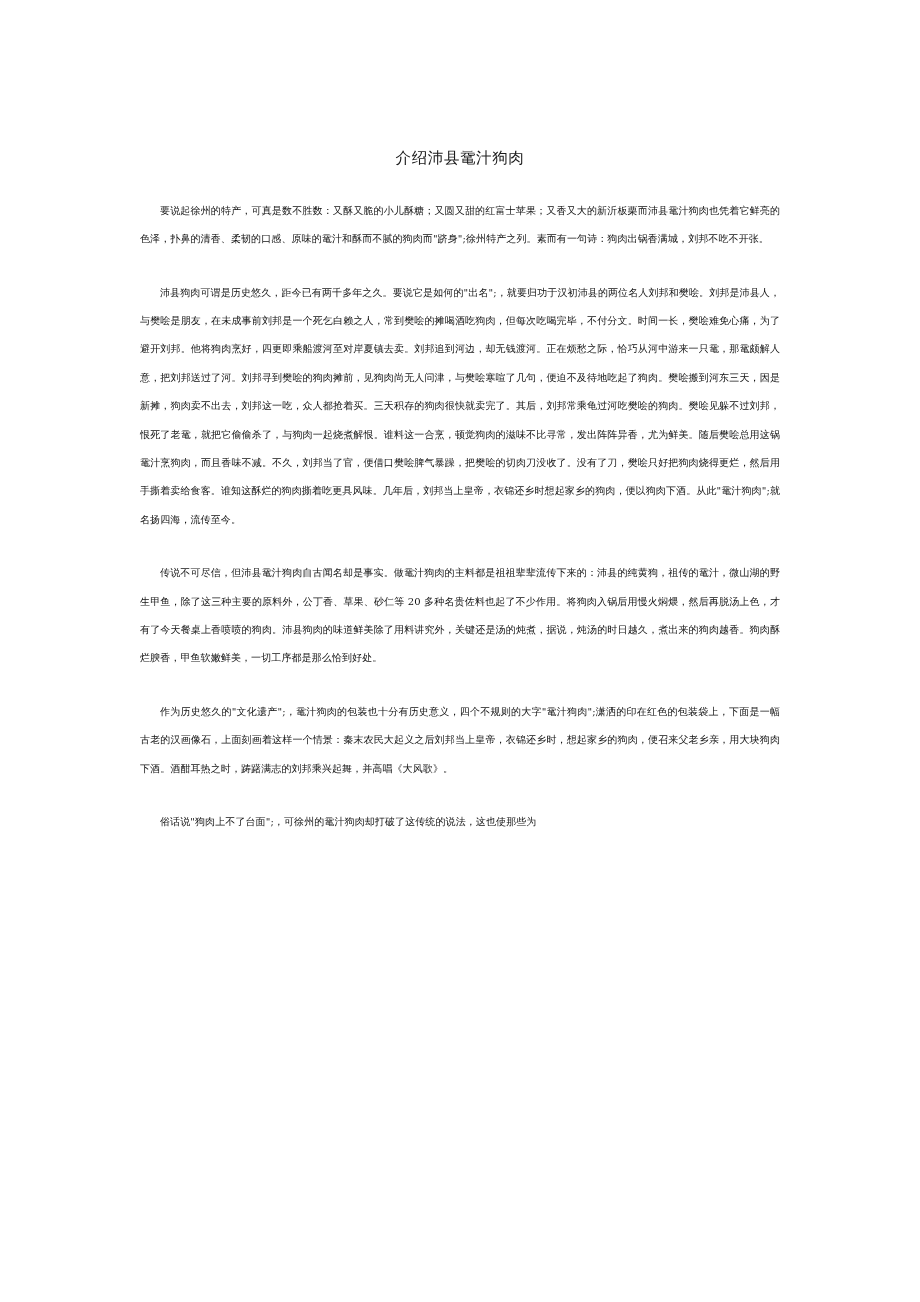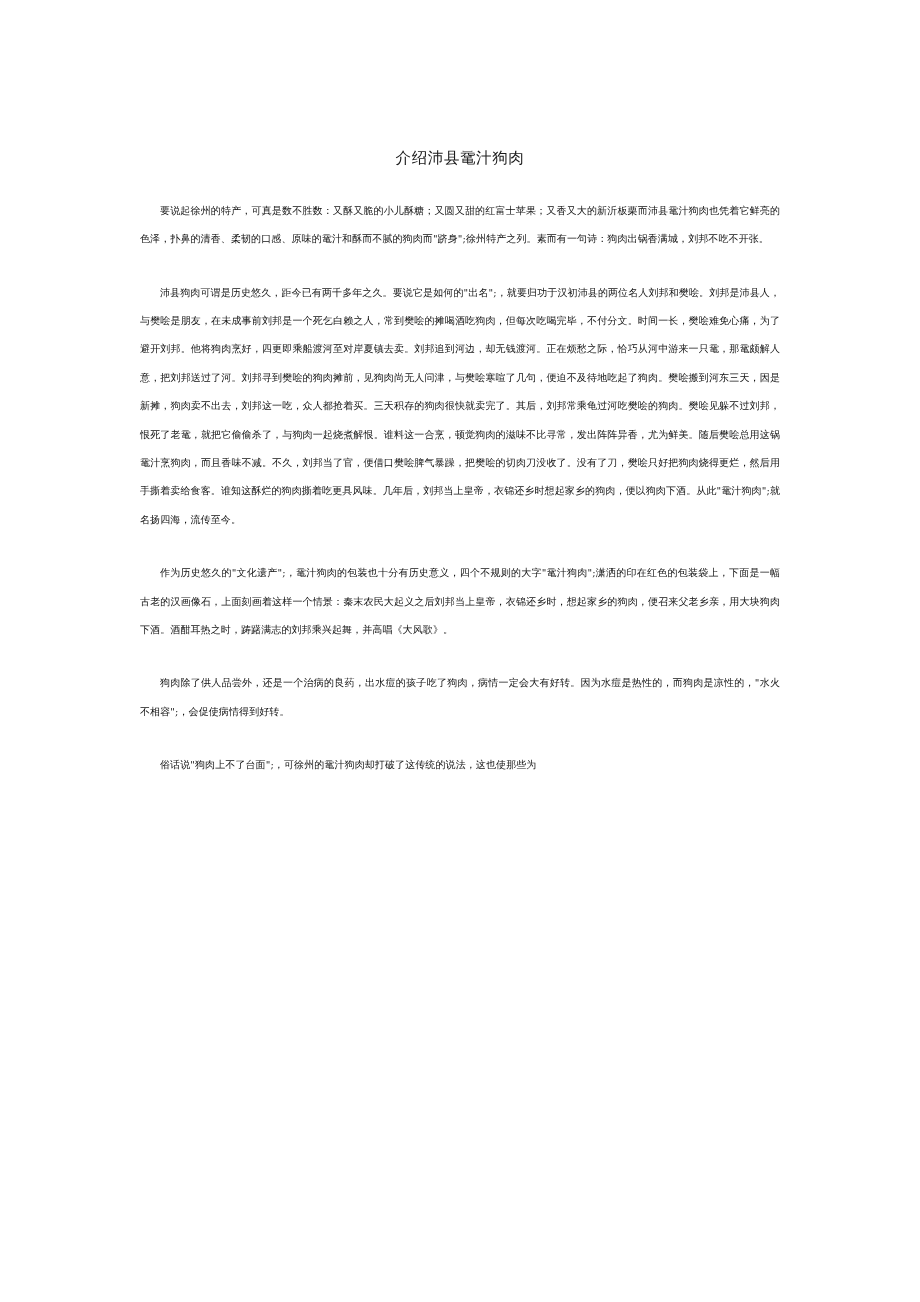--- a/index.html
+++ b/index.html
@@ -62,6 +62,7 @@
 
     <p class="para para-gap">沛县狗肉可谓是历史悠久，距今已有两千多年之久。要说它是如何的"出名";，就要归功于汉初沛县的两位名人刘邦和樊哙。刘邦是沛县人，与樊哙是朋友，在未成事前刘邦是一个死乞白赖之人，常到樊哙的摊喝酒吃狗肉，但每次吃喝完毕，不付分文。时间一长，樊哙难免心痛，为了避开刘邦。他将狗肉烹好，四更即乘船渡河至对岸夏镇去卖。刘邦追到河边，却无钱渡河。正在烦愁之际，恰巧从河中游来一只鼋，那鼋颇解人意，把刘邦送过了河。刘邦寻到樊哙的狗肉摊前，见狗肉尚无人问津，与樊哙寒喧了几句，便迫不及待地吃起了狗肉。樊哙搬到河东三天，因是新摊，狗肉卖不出去，刘邦这一吃，众人都抢着买。三天积存的狗肉很快就卖完了。其后，刘邦常乘龟过河吃樊哙的狗肉。樊哙见躲不过刘邦，恨死了老鼋，就把它偷偷杀了，与狗肉一起烧煮解恨。谁料这一合烹，顿觉狗肉的滋味不比寻常，发出阵阵异香，尤为鲜美。随后樊哙总用这锅鼋汁烹狗肉，而且香味不减。不久，刘邦当了官，便借口樊哙脾气暴躁，把樊哙的切肉刀没收了。没有了刀，樊哙只好把狗肉烧得更烂，然后用手撕着卖给食客。谁知这酥烂的狗肉撕着吃更具风味。几年后，刘邦当上皇帝，衣锦还乡时想起家乡的狗肉，便以狗肉下酒。从此"鼋汁狗肉";就名扬四海，流传至今。</p>
 
+    <p class="para para-gap">传说不可尽信，但沛县鼋汁狗肉自古闻名却是事实。做鼋汁狗肉的主料都是祖祖辈辈流传下来的：沛县的纯黄狗，祖传的鼋汁，微山湖的野生甲鱼，除了这三种主要的原料外，公丁香、草果、砂仁等 20 多种名贵佐料也起了不少作用。将狗肉入锅后用慢火焖煨，然后再脱汤上色，才有了今天餐桌上香喷喷的狗肉。沛县狗肉的味道鲜美除了用料讲究外，关键还是汤的炖煮，据说，炖汤的时日越久，煮出来的狗肉越香。狗肉酥烂腴香，甲鱼软嫩鲜美，一切工序都是那么恰到好处。</p>
 
     <p class="para para-gap">作为历史悠久的"文化遗产";，鼋汁狗肉的包装也十分有历史意义，四个不规则的大字"鼋汁狗肉";潇洒的印在红色的包装袋上，下面是一幅古老的汉画像石，上面刻画着这样一个情景：秦末农民大起义之后刘邦当上皇帝，衣锦还乡时，想起家乡的狗肉，便召来父老乡亲，用大块狗肉下酒。酒酣耳热之时，踌躇满志的刘邦乘兴起舞，并高唱《大风歌》。</p>
 

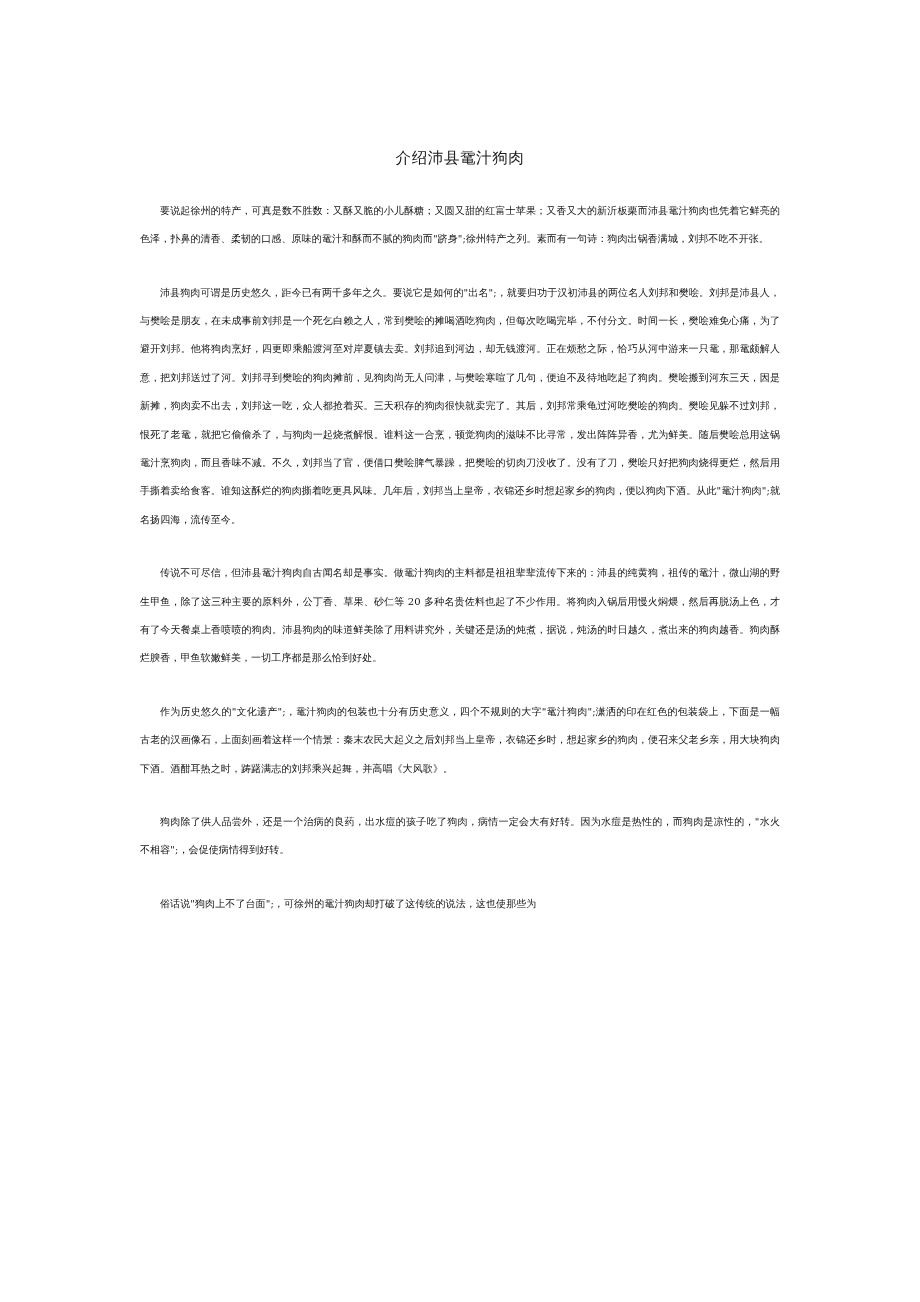--- a/index.html
+++ b/index.html
@@ -66,7 +66,6 @@
 
     <p class="para para-gap">作为历史悠久的"文化遗产";，鼋汁狗肉的包装也十分有历史意义，四个不规则的大字"鼋汁狗肉";潇洒的印在红色的包装袋上，下面是一幅古老的汉画像石，上面刻画着这样一个情景：秦末农民大起义之后刘邦当上皇帝，衣锦还乡时，想起家乡的狗肉，便召来父老乡亲，用大块狗肉下酒。酒酣耳热之时，踌躇满志的刘邦乘兴起舞，并高唱《大风歌》。</p>
 
-    <p class="para para-gap">狗肉除了供人品尝外，还是一个治病的良药，出水痘的孩子吃了狗肉，病情一定会大有好转。因为水痘是热性的，而狗肉是凉性的，"水火不相容";，会促使病情得到好转。</p>
 
     <p class="para para-gap para-last">俗话说"狗肉上不了台面";，可徐州的鼋汁狗肉却打破了这传统的说法，这也使那些为</p>
 

